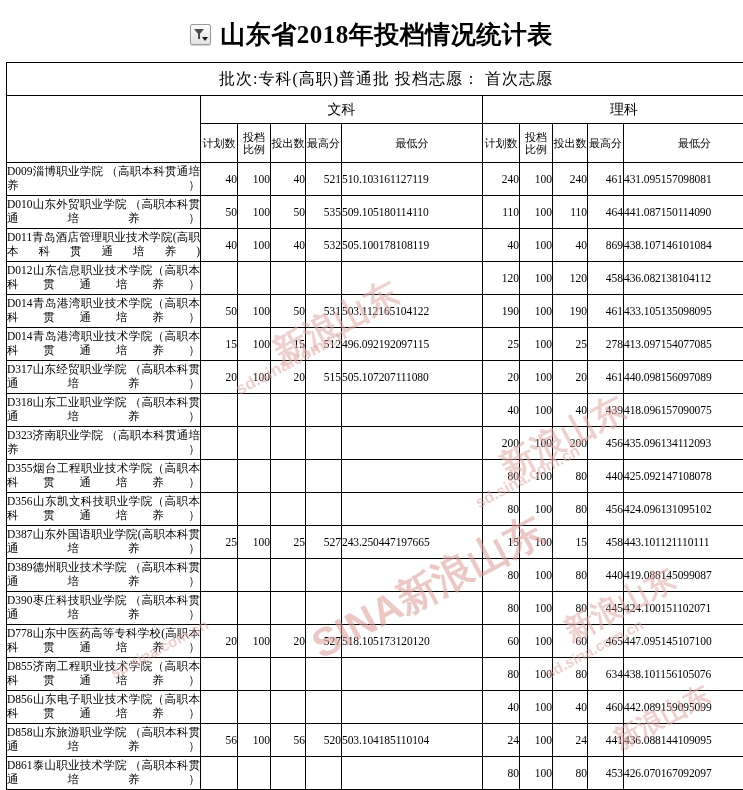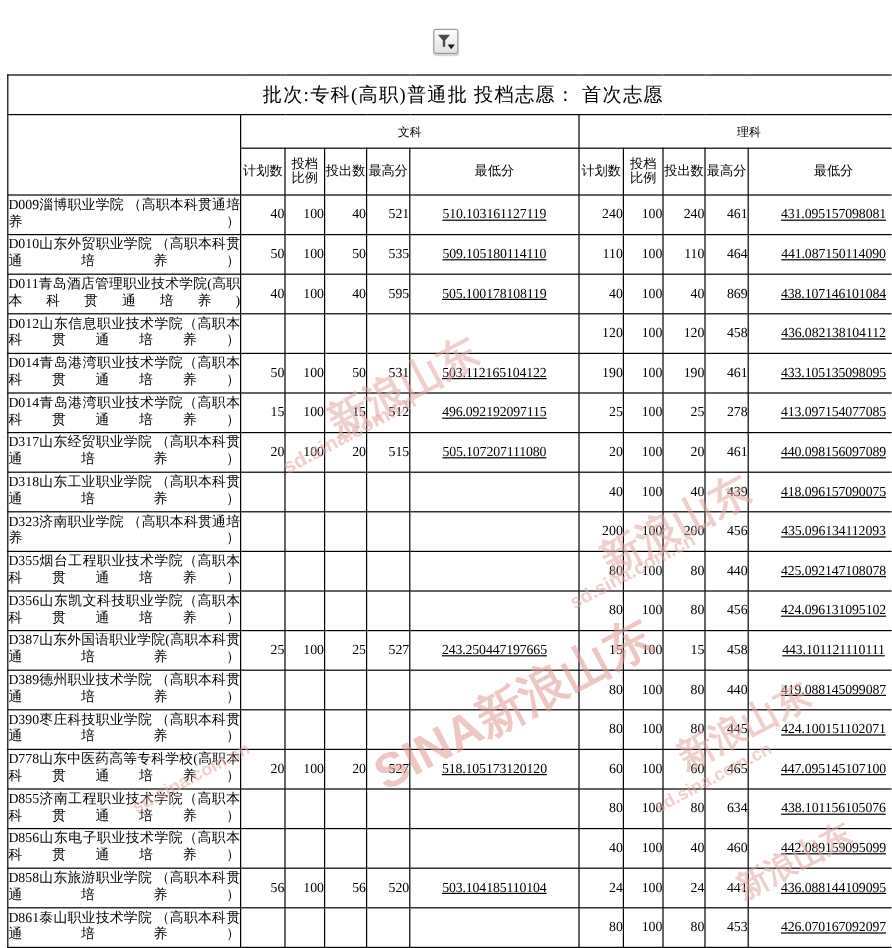--- a/index.html
+++ b/index.html
@@ -167,6 +167,7 @@
       <span class="stem"></span>
       <span class="arrow"></span>
   </span>
+  <span class="page-title">山东省2018年投档情况统计表</span>
 </div>
 
 <div class="table-wrap">

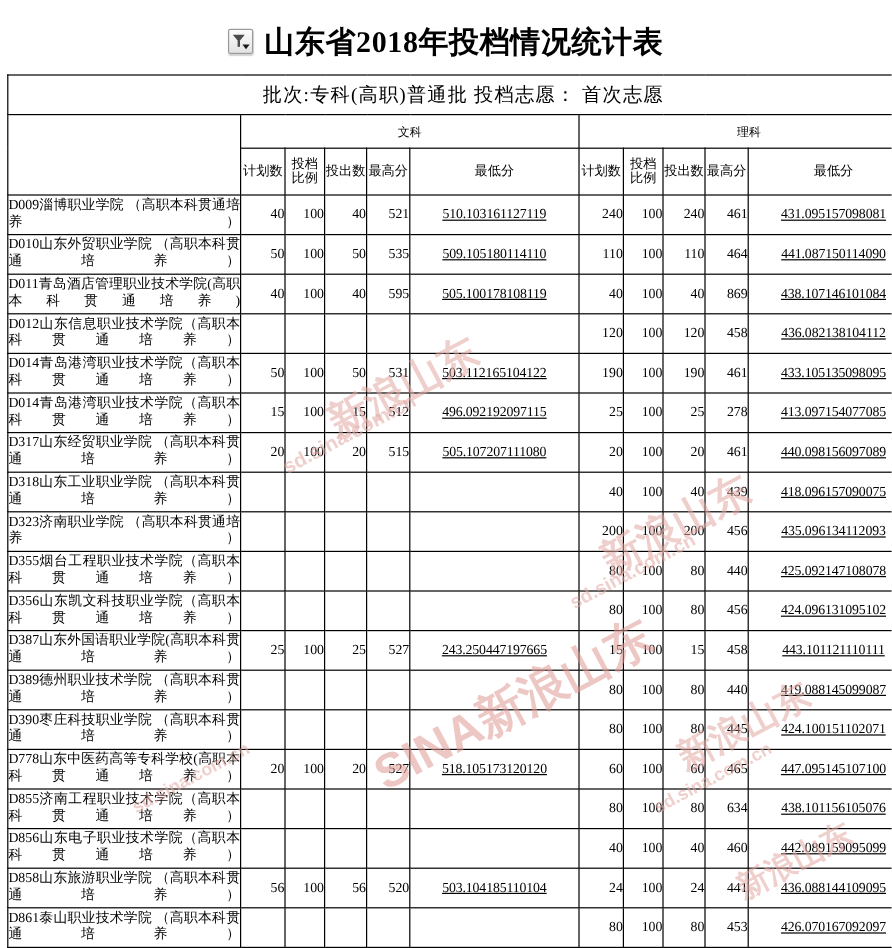--- a/index.html
+++ b/index.html
@@ -99,7 +99,7 @@
   }
   .group-cell {
     text-align: center;
-    font-size: 10px;
+    font-size: 14px;
     font-weight: bold;
     height: 27px;
   }

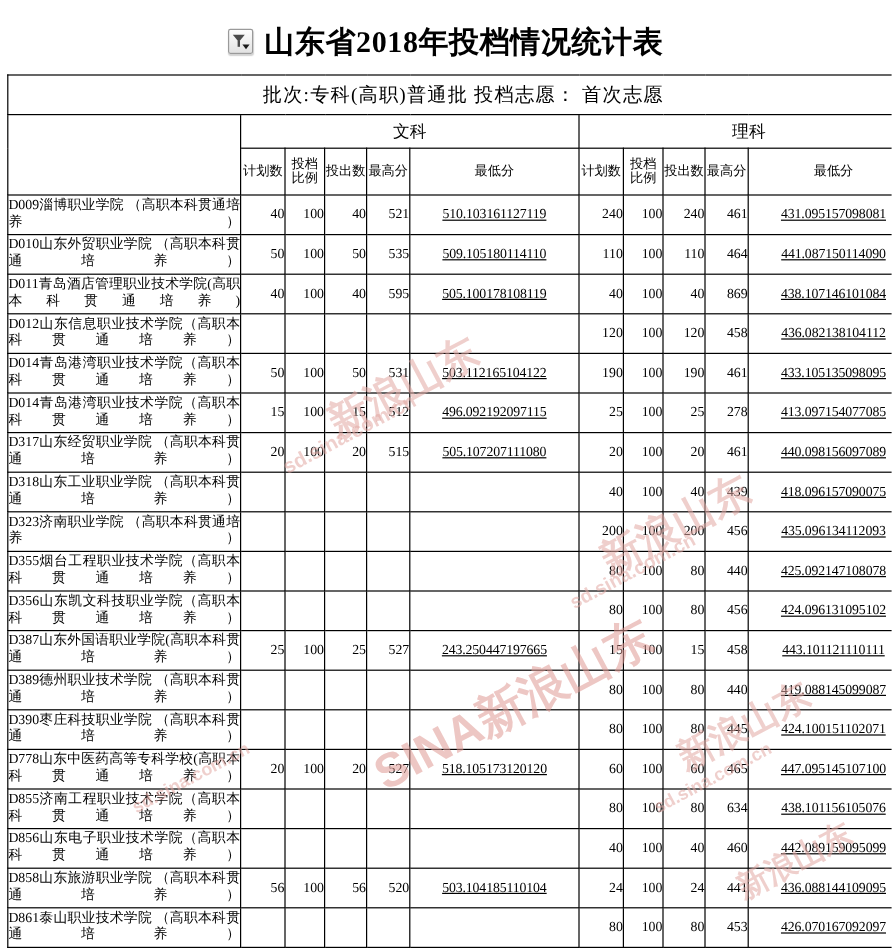--- a/index.html
+++ b/index.html
@@ -129,12 +129,11 @@
     font-family: "Liberation Serif", "DejaVu Serif", serif;
   }
   td.minscore {
-    text-align: center;
+    text-align: left;
     padding-left: 2px;
     font-size: 11.5px;
     letter-spacing: -0.1px;
     font-family: "Liberation Serif", "DejaVu Serif", serif;
-    text-decoration: underline;
   }
   tr.data-row { height: 33px; }
 

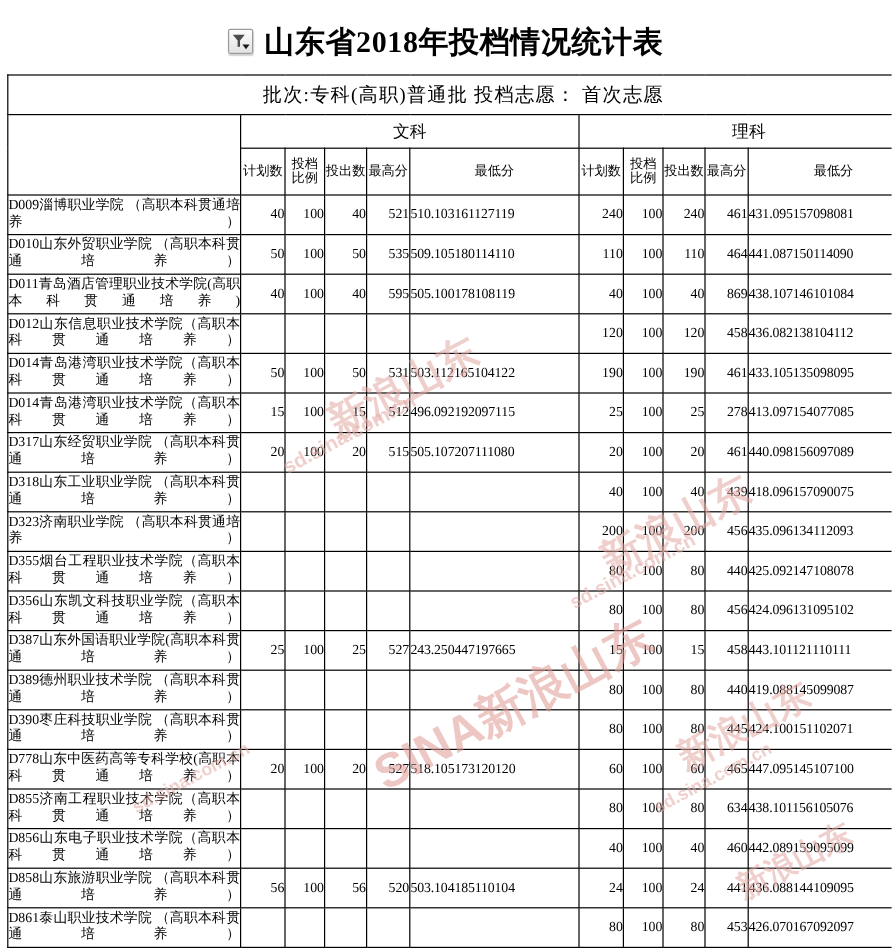--- a/index.html
+++ b/index.html
@@ -238,7 +238,7 @@
           <td class="num">40</td>
           <td class="num">100</td>
           <td class="num">40</td>
-          <td class="num">595</td>
+          <td class="num">532</td>
           <td class="minscore">505.100178108119</td>
           <td class="num">40</td>
           <td class="num">100</td>

